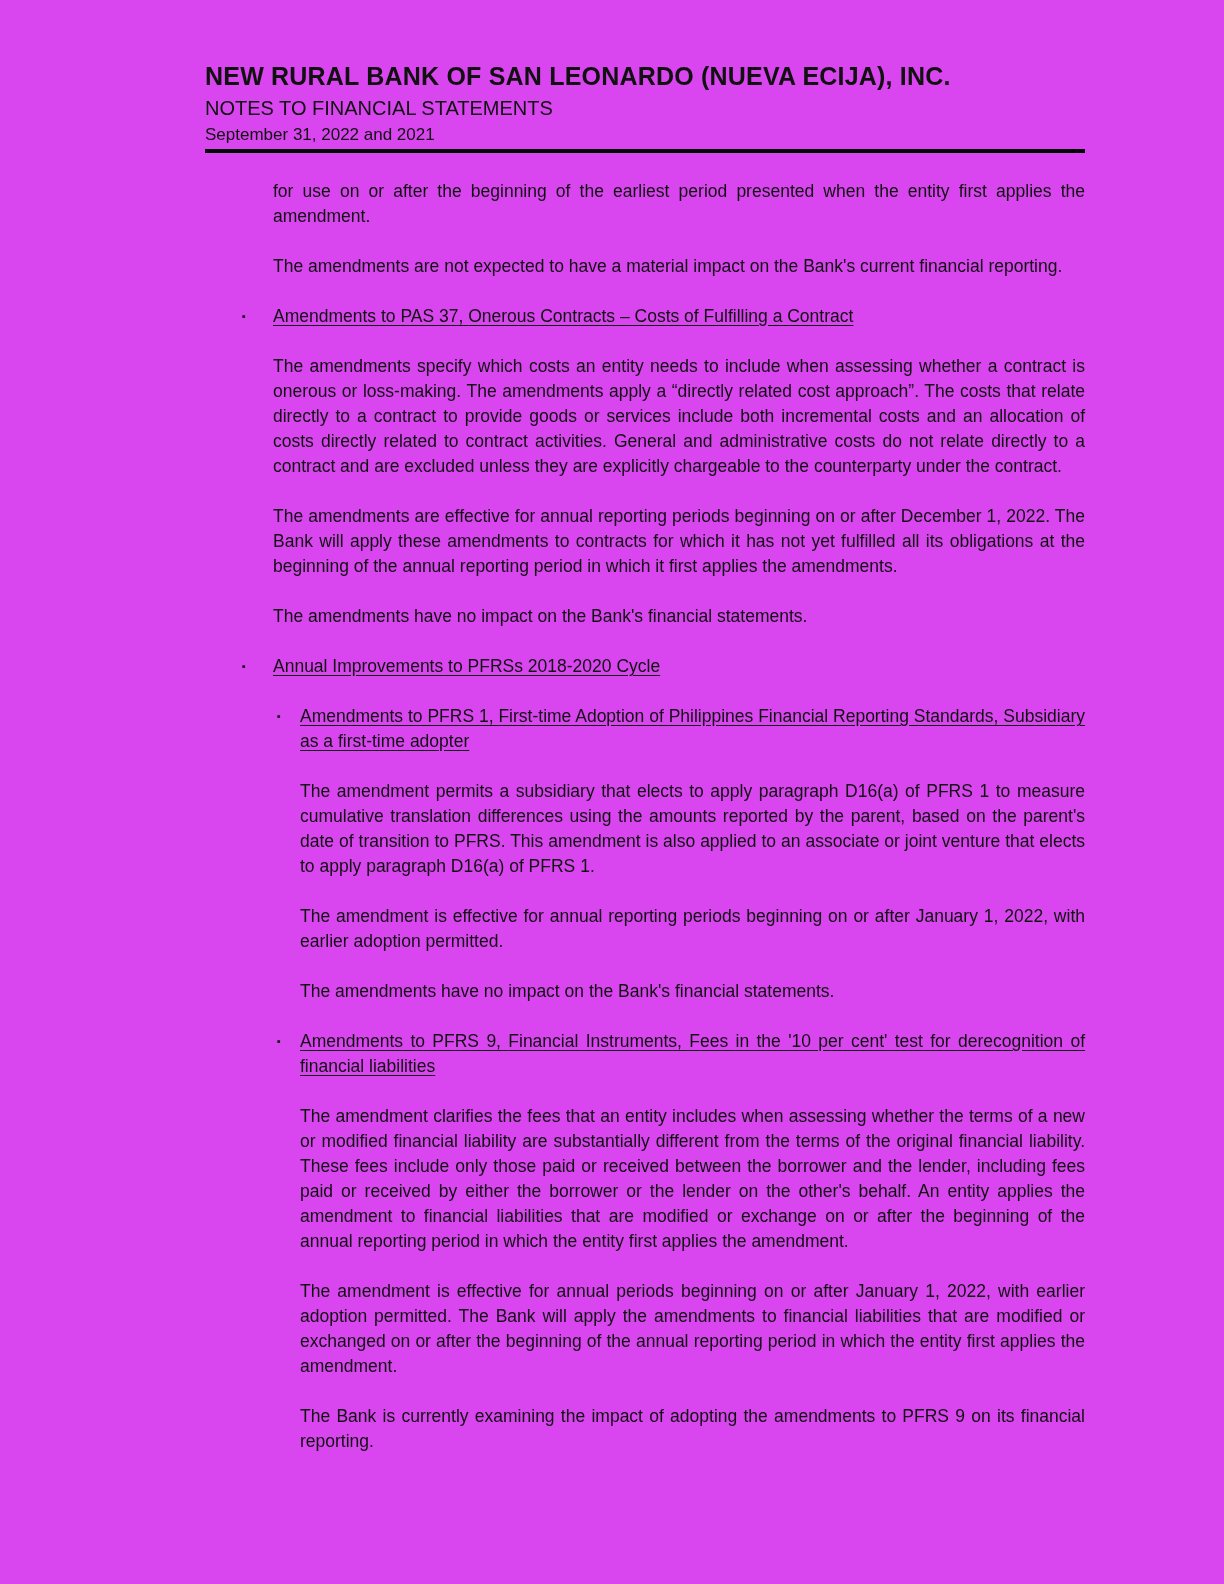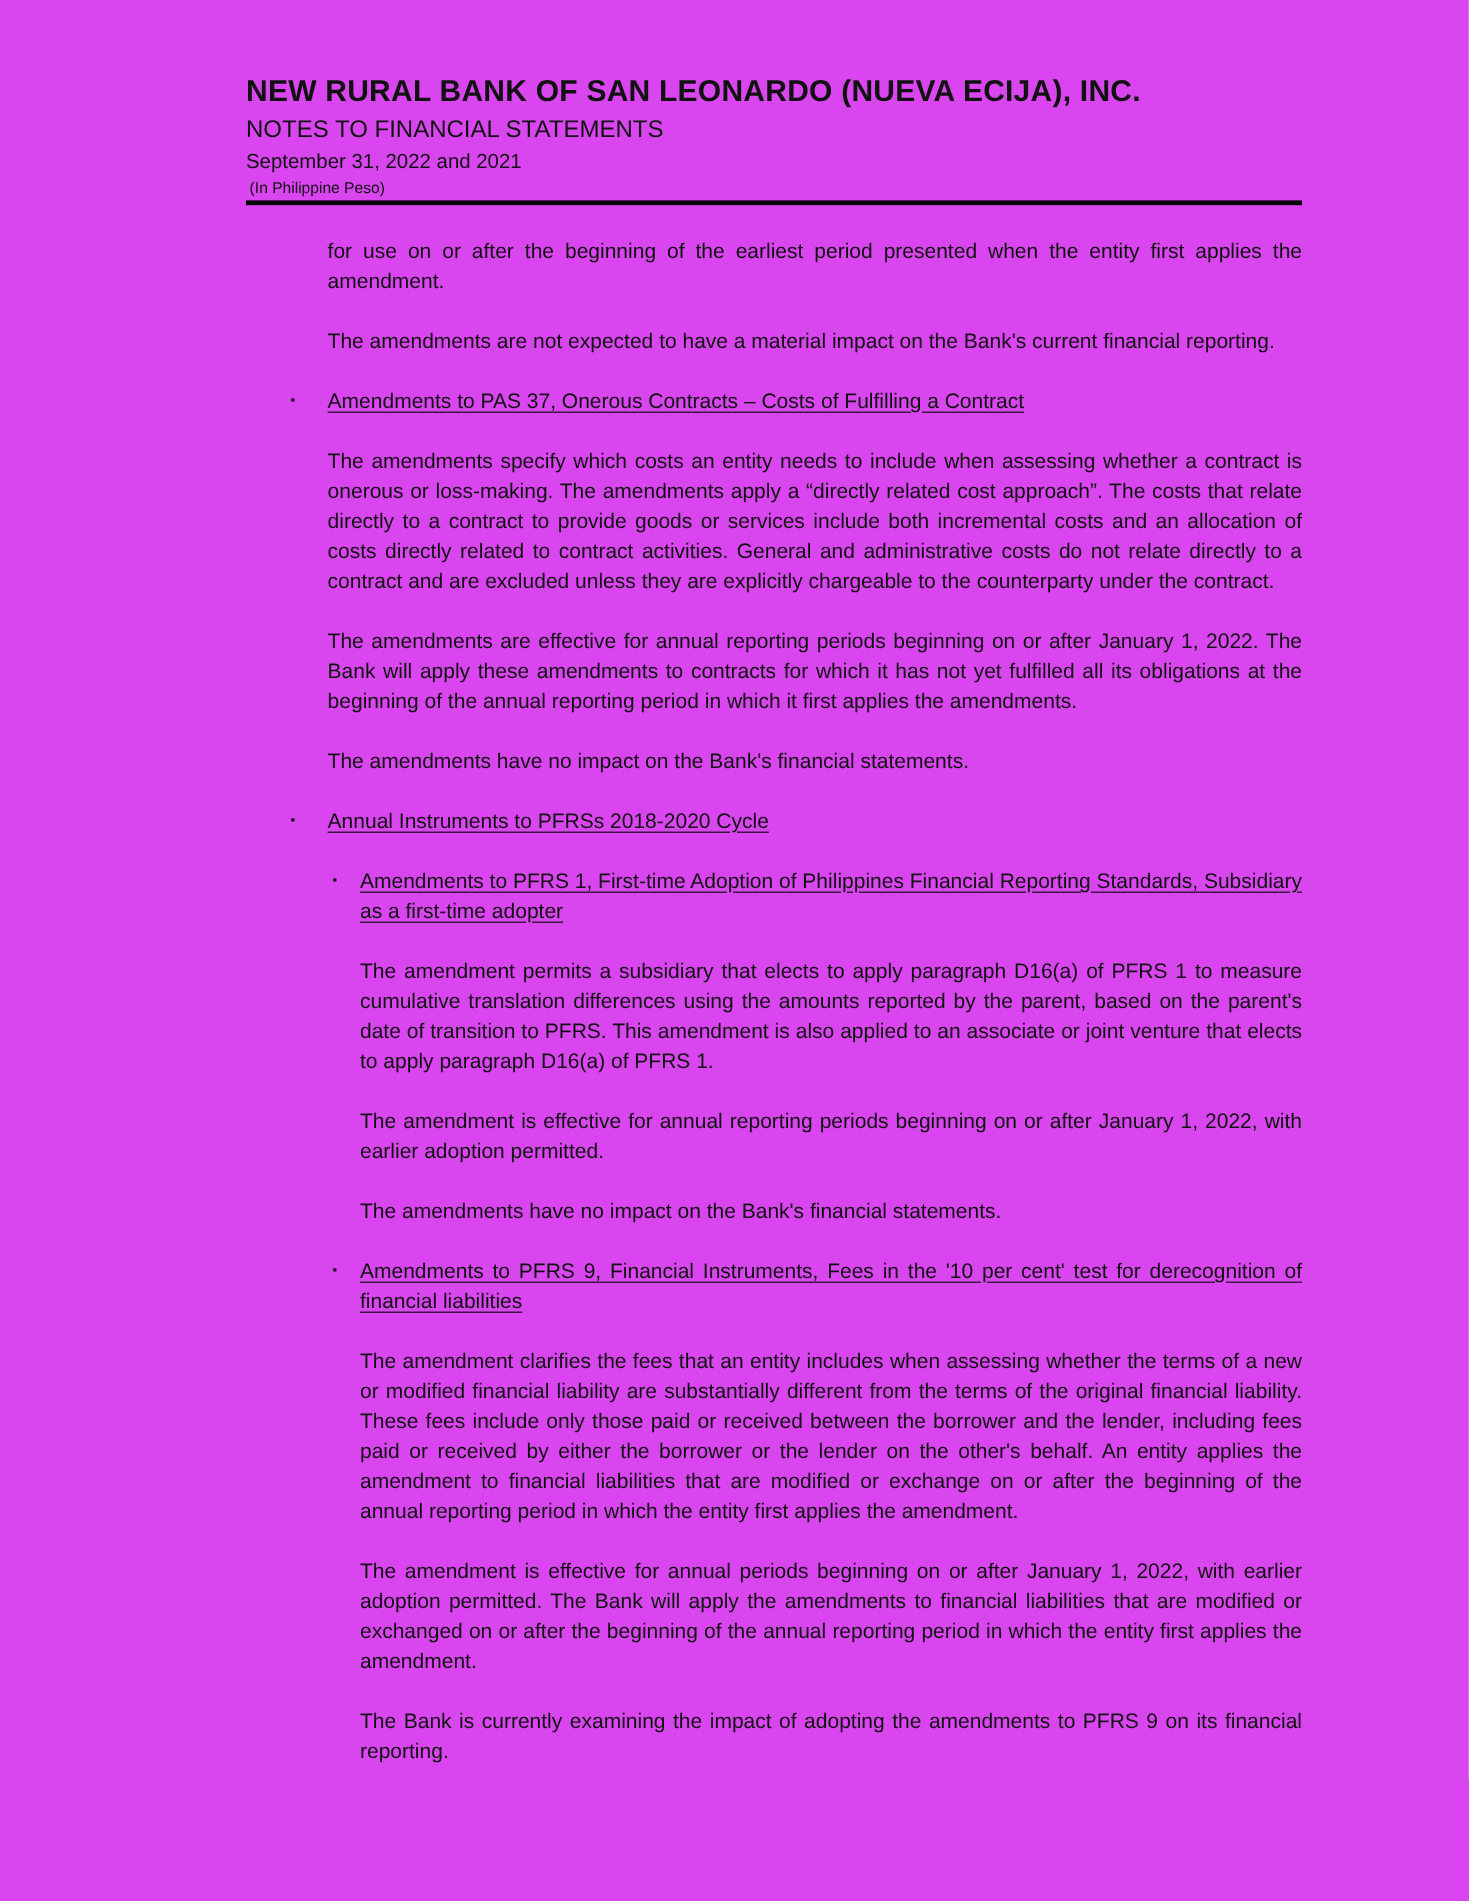--- a/index.html
+++ b/index.html
@@ -87,7 +87,6 @@
     <div class="bank-name">NEW RURAL BANK OF SAN LEONARDO (NUEVA ECIJA), INC.</div>
     <div class="doc-title">NOTES TO FINANCIAL STATEMENTS</div>
     <div class="date-line">September 31, 2022 and 2021</div>
-    <div class="currency-note">(In Philippine Peso)</div>
     <div class="rule"></div>
   </div>
 

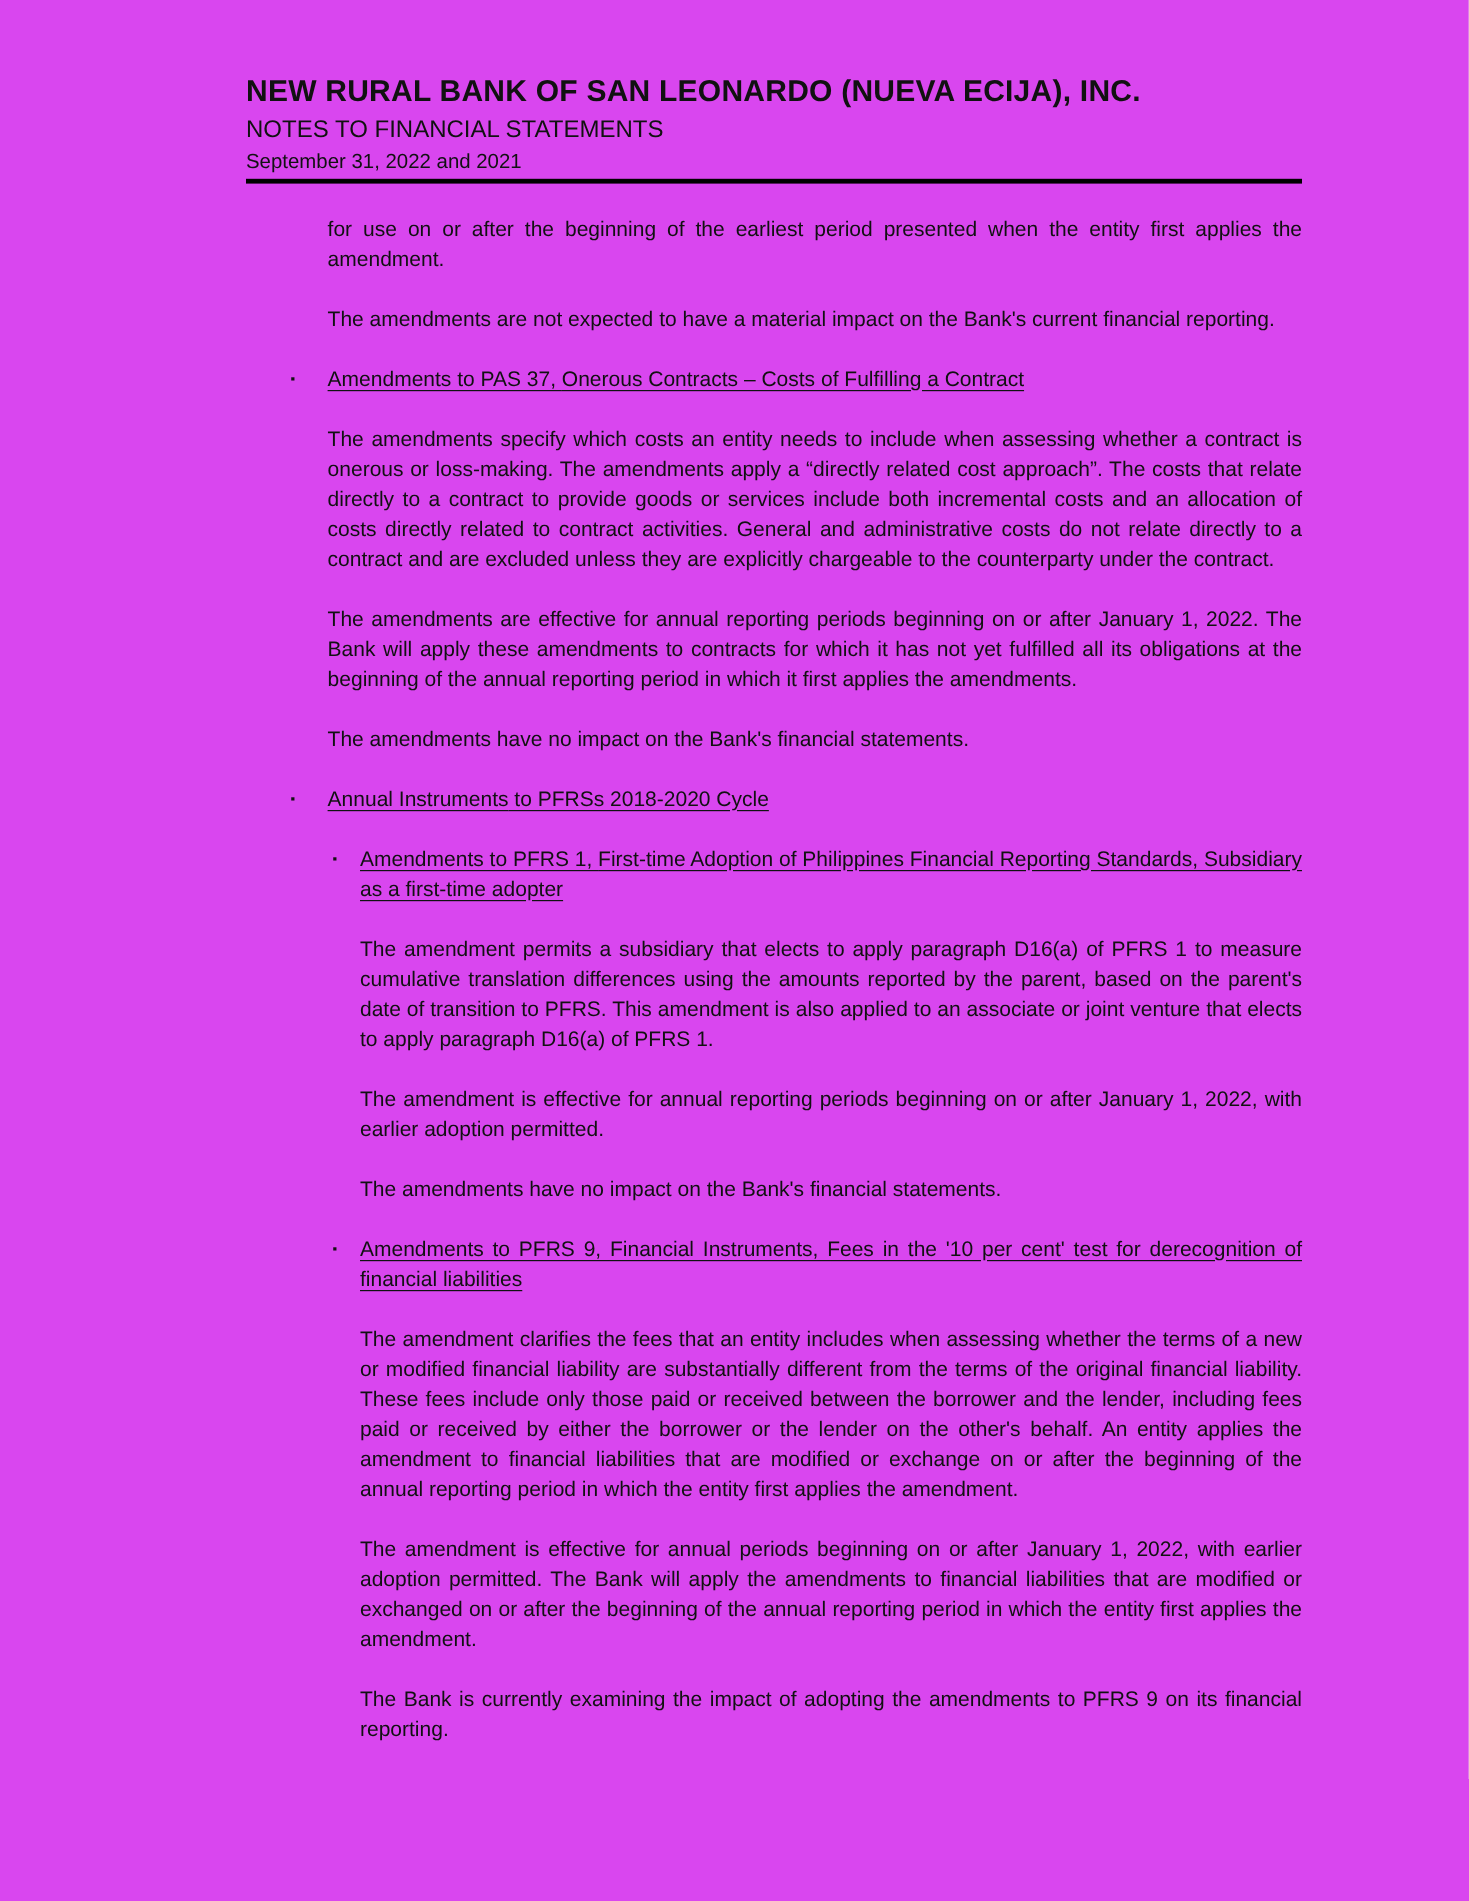--- a/index.html
+++ b/index.html
@@ -103,7 +103,7 @@
 
     <p class="para">The amendments specify which costs an entity needs to include when assessing whether a contract is onerous or loss-making. The amendments apply a “directly related cost approach”. The costs that relate directly to a contract to provide goods or services include both incremental costs and an allocation of costs directly related to contract activities. General and administrative costs do not relate directly to a contract and are excluded unless they are explicitly chargeable to the counterparty under the contract.</p>
 
-    <p class="para">The amendments are effective for annual reporting periods beginning on or after January 1, 2022. The Bank will apply these amendments to contracts for which it has not yet fulfilled all its obligations at the beginning of the annual reporting period in which it first applies the amendments.</p>
+    <p class="para">The amendments are effective for annual reporting periods beginning on or after December 1, 2022. The Bank will apply these amendments to contracts for which it has not yet fulfilled all its obligations at the beginning of the annual reporting period in which it first applies the amendments.</p>
 
     <p class="para">The amendments have no impact on the Bank's financial statements.</p>
 

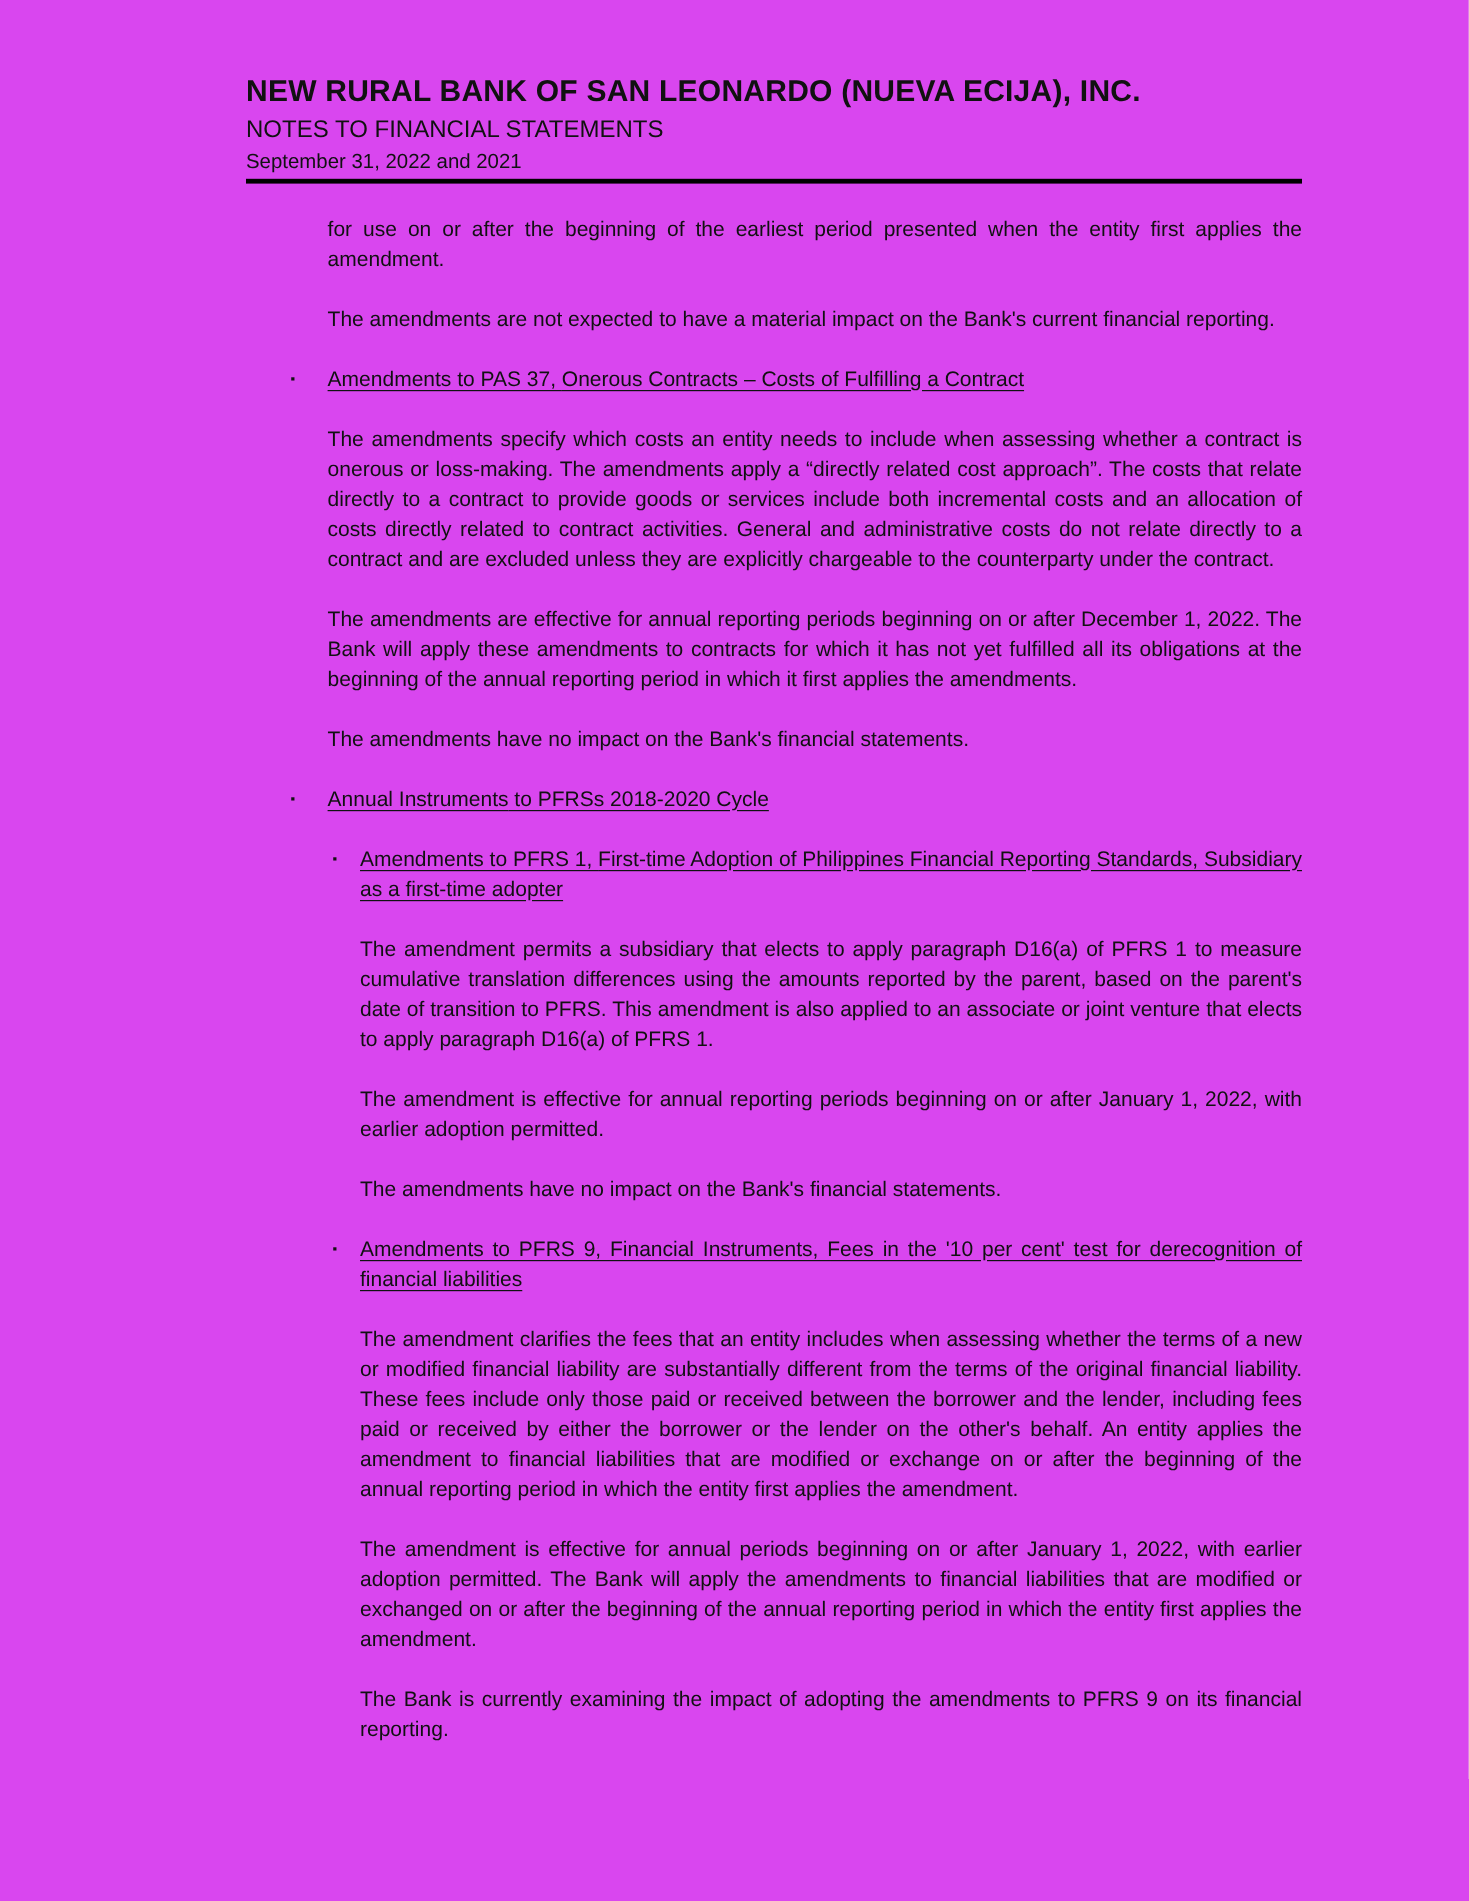--- a/index.html
+++ b/index.html
@@ -109,7 +109,7 @@
 
     <div class="bullet heading">
       <span class="marker">▪</span>
-      <span class="btext"><span class="italic">Annual Instruments</span><span> to PFRSs 2018-2020 Cycle</span></span>
+      <span class="btext"><span class="italic">Annual Improvements</span><span> to PFRSs 2018-2020 Cycle</span></span>
     </div>
 
     <div class="bullet heading l2">

